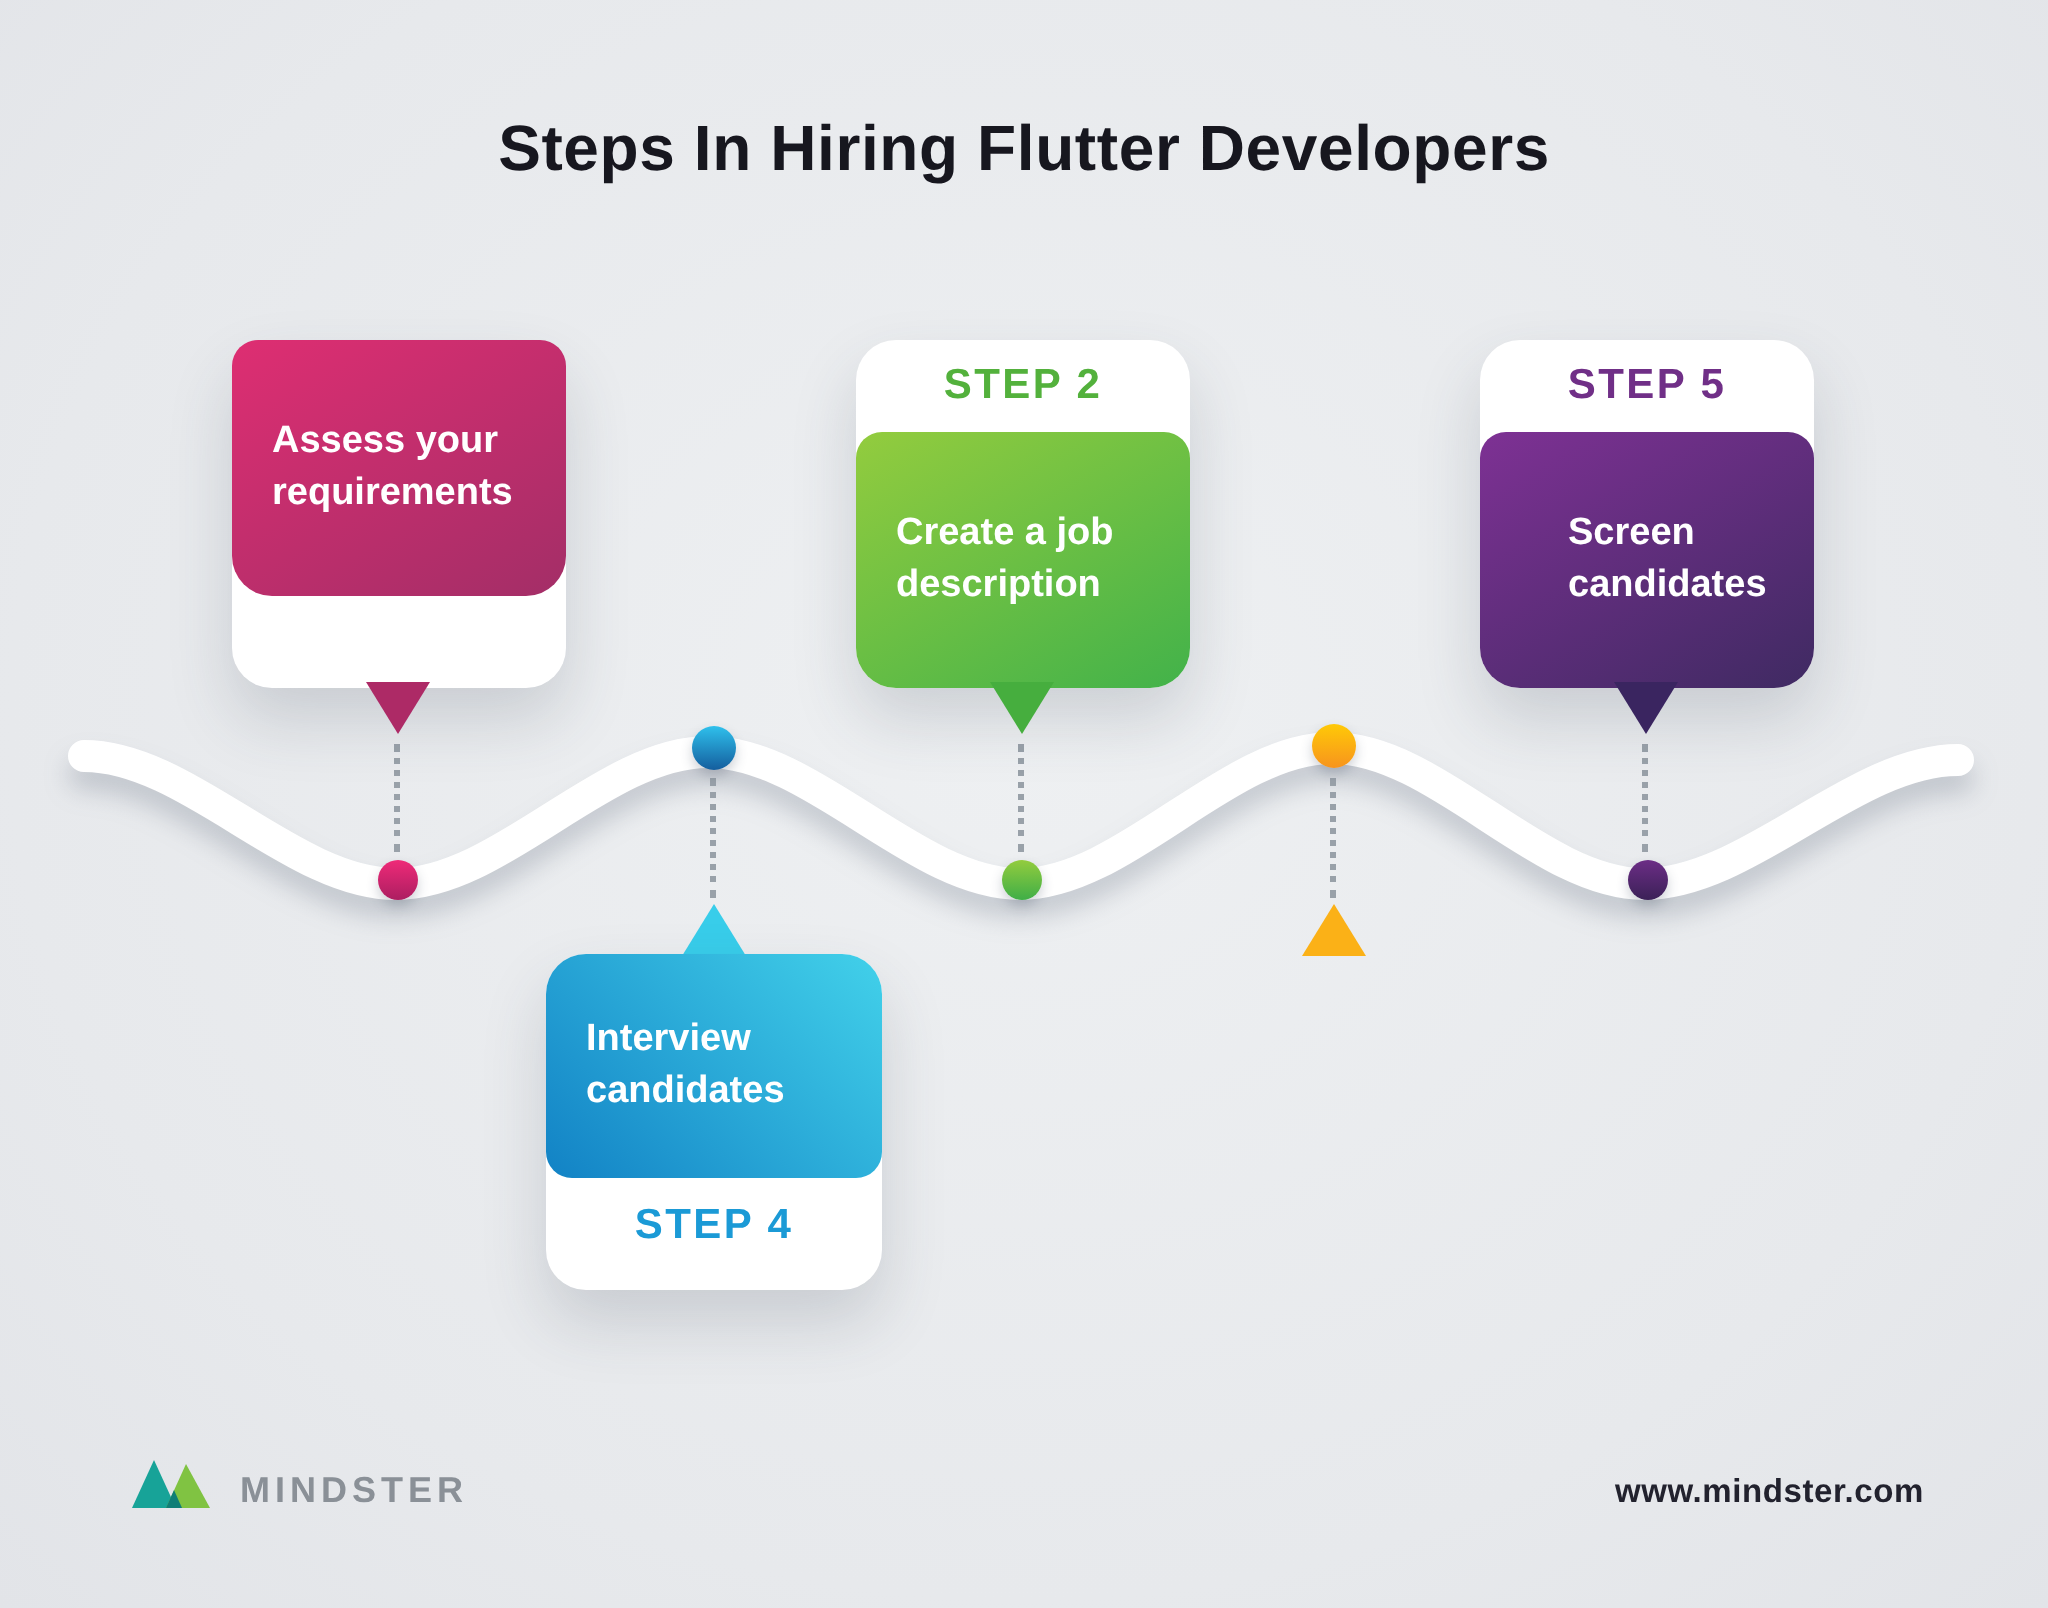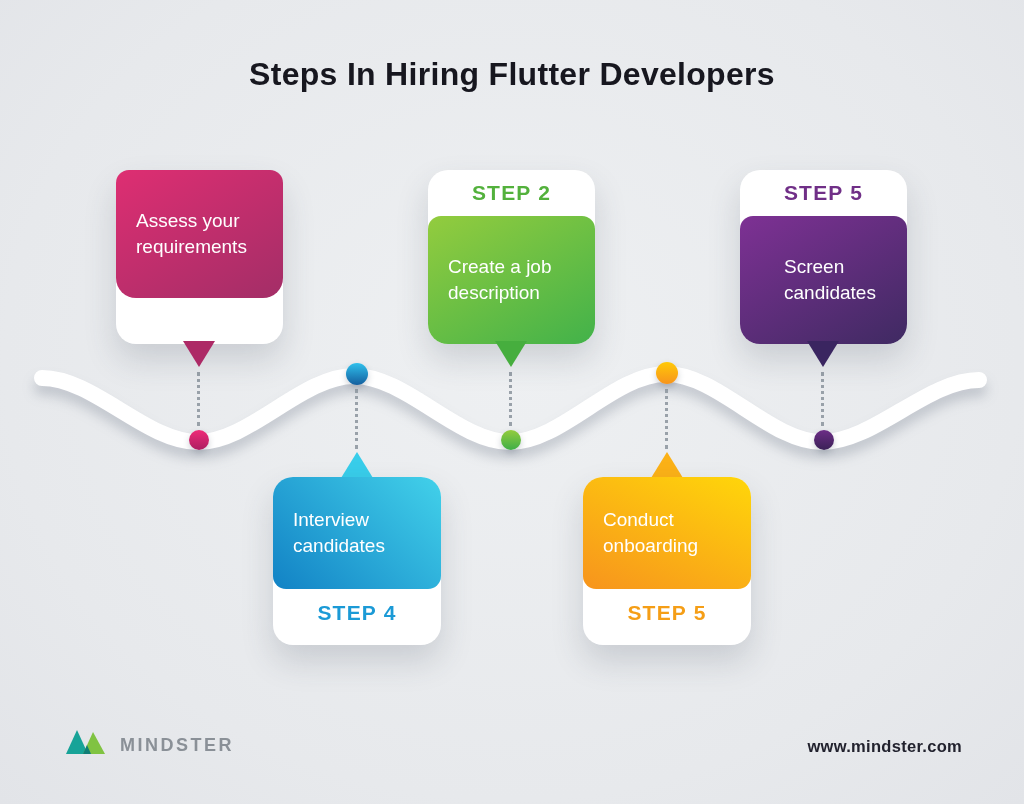--- a/index.html
+++ b/index.html
@@ -19,7 +19,7 @@
   .label-row{display:flex;align-items:center;justify-content:center;}
   .step-label{font-size:21px;font-weight:700;letter-spacing:1.2px;}
   .body{display:flex;align-items:center;padding:0 20px;box-sizing:border-box;
-        color:#fff;font-size:19px;font-weight:400;line-height:1.38;}
+        color:#fff;font-size:19px;font-weight:700;line-height:1.38;}
   .top-card{top:170px;width:167px;height:174px;}
   .top-card .label-row{height:46px;}
   .top-card .body{height:128px;border-radius:13px 13px 20px 20px;}

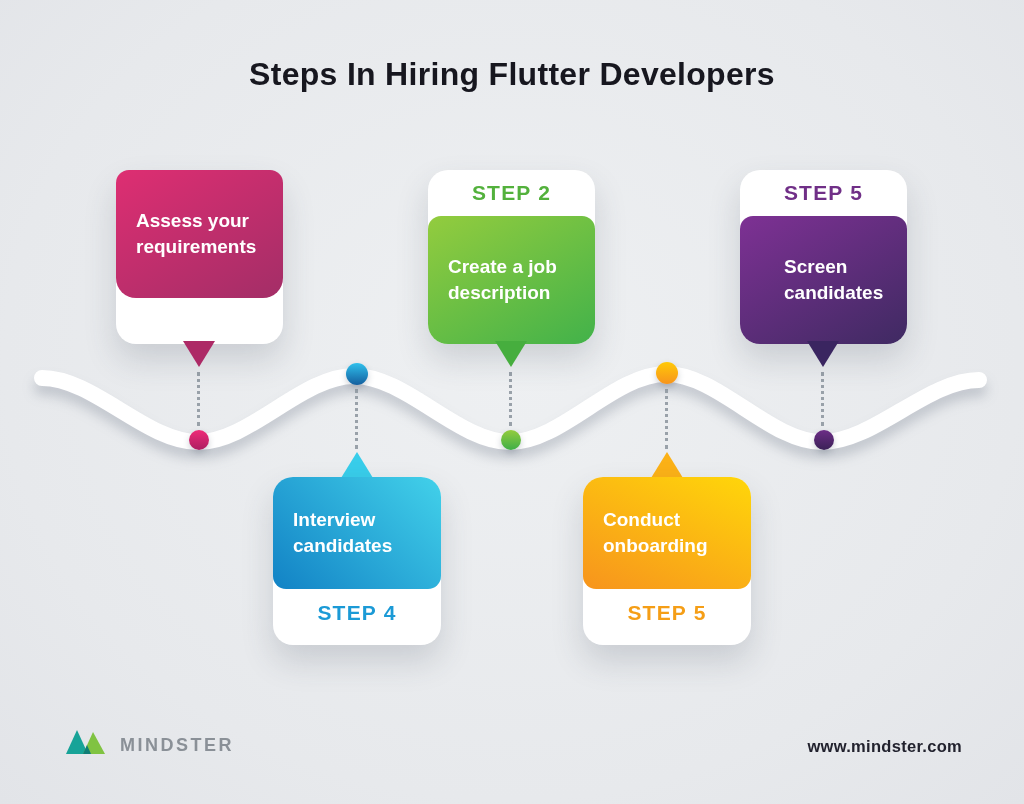--- a/index.html
+++ b/index.html
@@ -135,12 +135,6 @@
   </div>
 
   <div class="ptr ptr-up" id="ptr5"></div>
-  <div class="card bottom-card c5" id="card5">
-    <div class="body">Conduct onboarding</div>
-    <div class="label-row">
-      <span class="step-label">STEP 5</span>
-    </div>
-  </div>
 
   <svg class="logo" width="46" height="32" viewBox="0 0 46 32" aria-hidden="true">
     <polygon points="4,28 15,4 26,28" fill="#17a398"></polygon>

